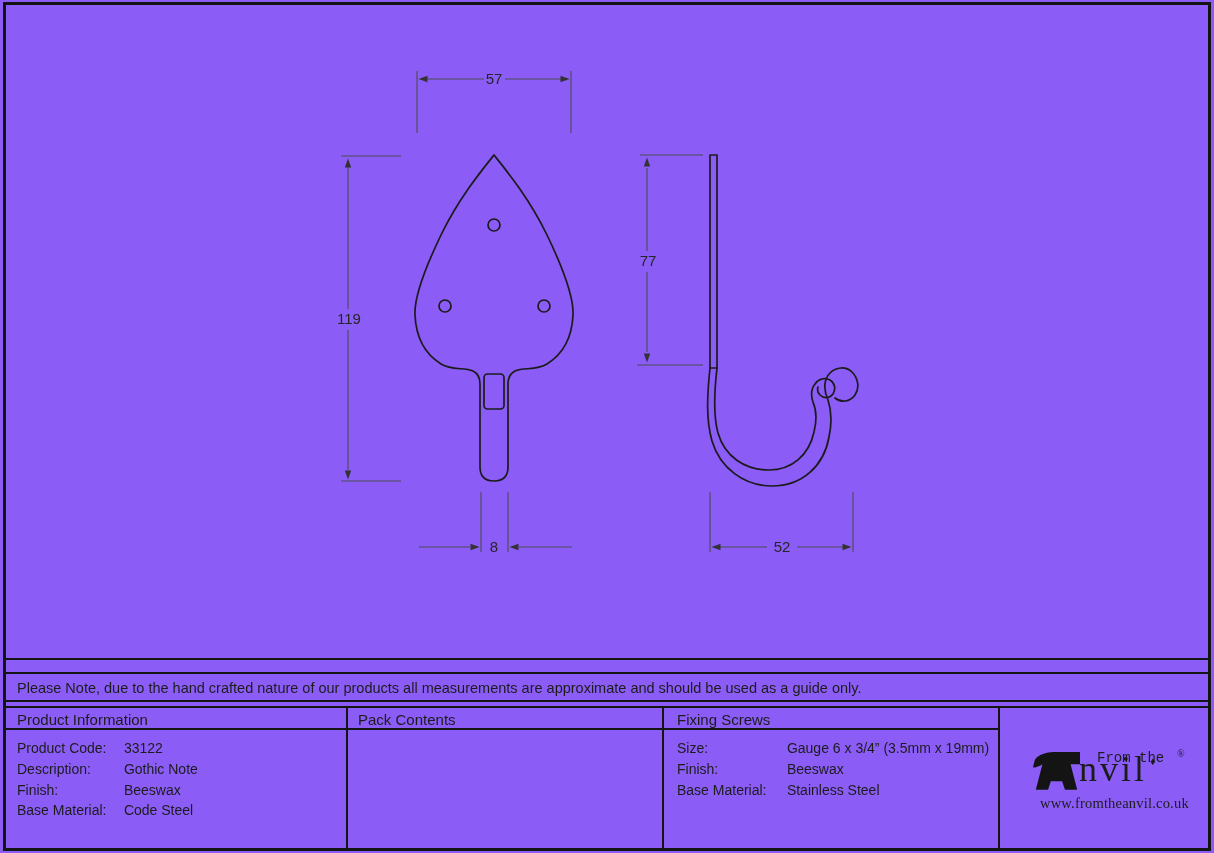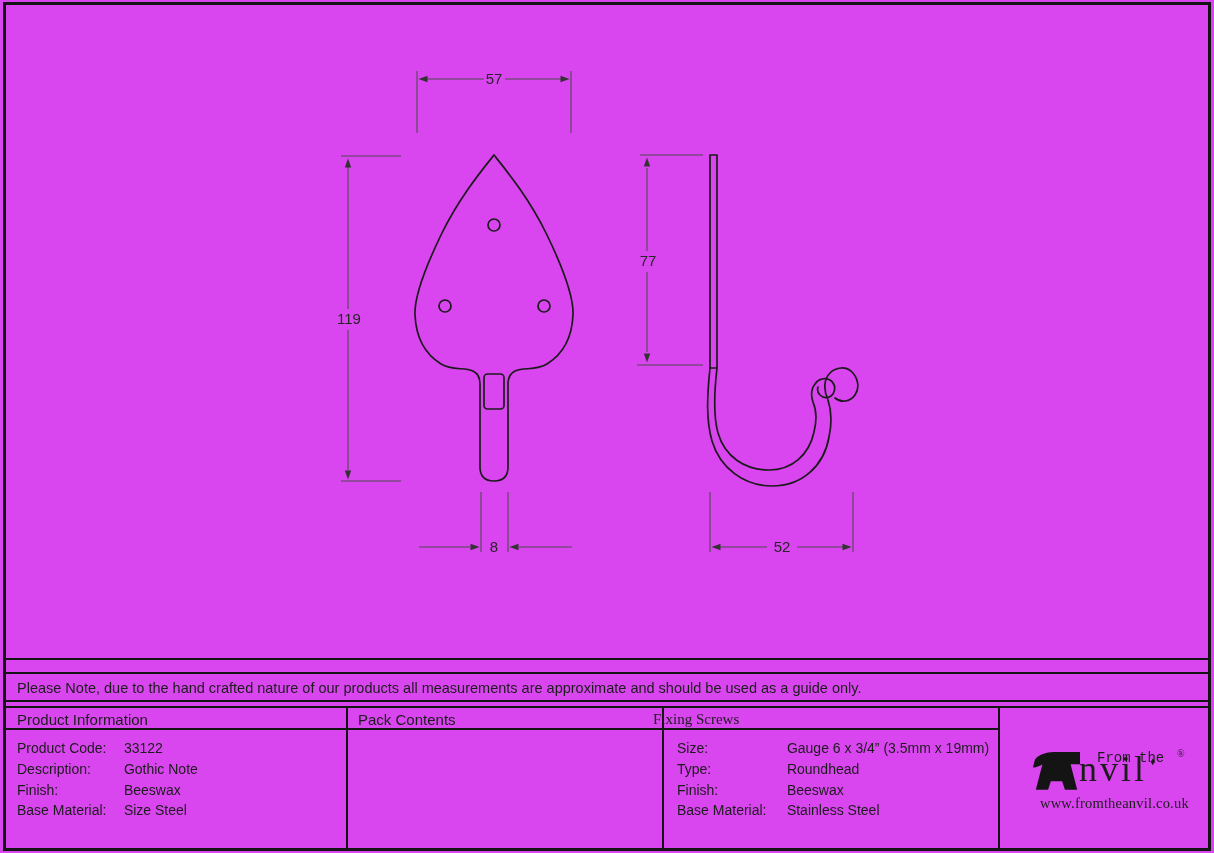--- a/index.html
+++ b/index.html
@@ -4,7 +4,7 @@
 <style>
   html,body { margin:0; padding:0; background:#ffffff; }
   .page {
-    position:relative; width:1214px; height:853px; background:#d946ef;
+    position:relative; width:1214px; height:853px; background:#8b5cf6;
     font-family:"Liberation Sans", sans-serif; color:#1c1c1c; overflow:hidden;
   }
   .frame { position:absolute; left:3px; top:2px; right:3px; bottom:2px;

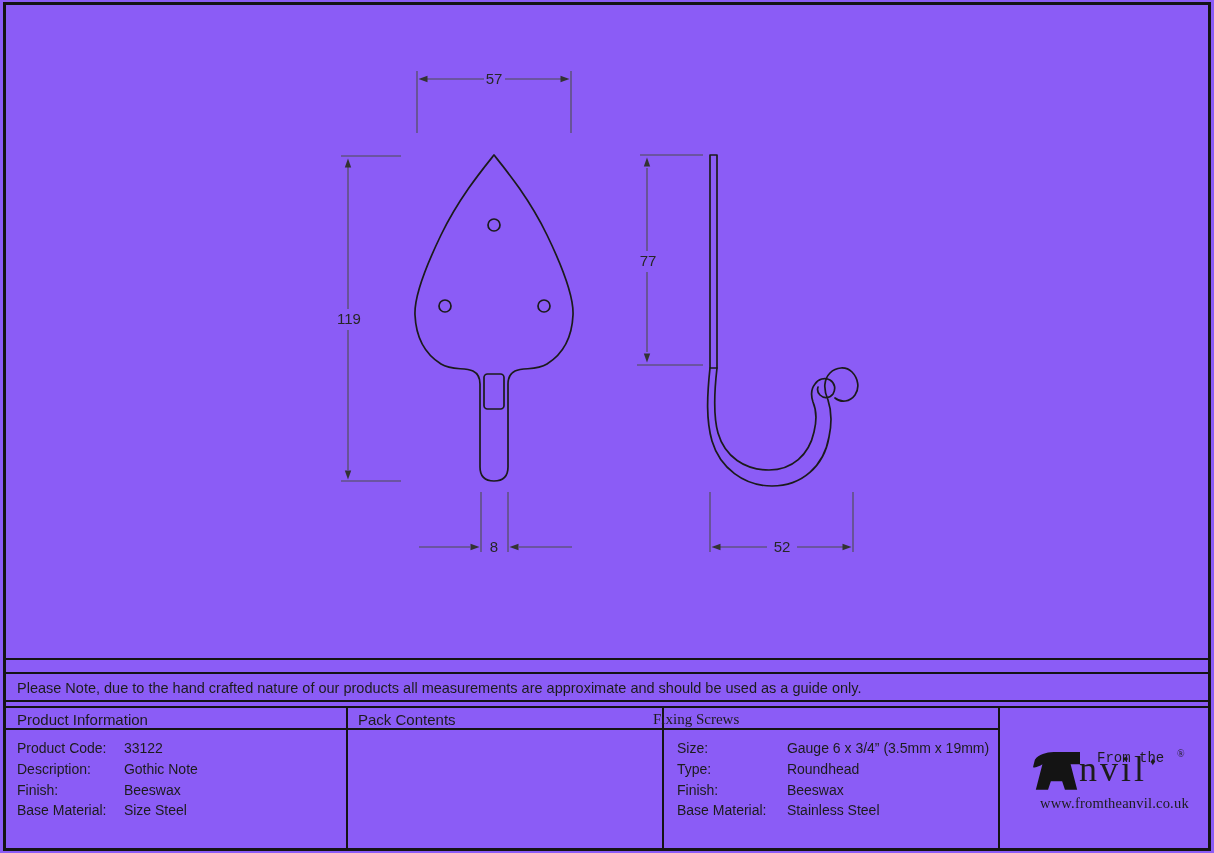--- a/index.html
+++ b/index.html
@@ -118,7 +118,7 @@
 
   <div class="th" style="left:17px;">Product Information</div>
   <div class="th" style="left:358px;">Pack Contents</div>
-  <div class="th" style="left:653px;font-family:Liberation Serif, serif;">Fixing Screws</div>
+  <div class="th" style="left:677px;">Fixing Screws</div>
 
   <div class="col" style="left:17px;">
     <div class="row">

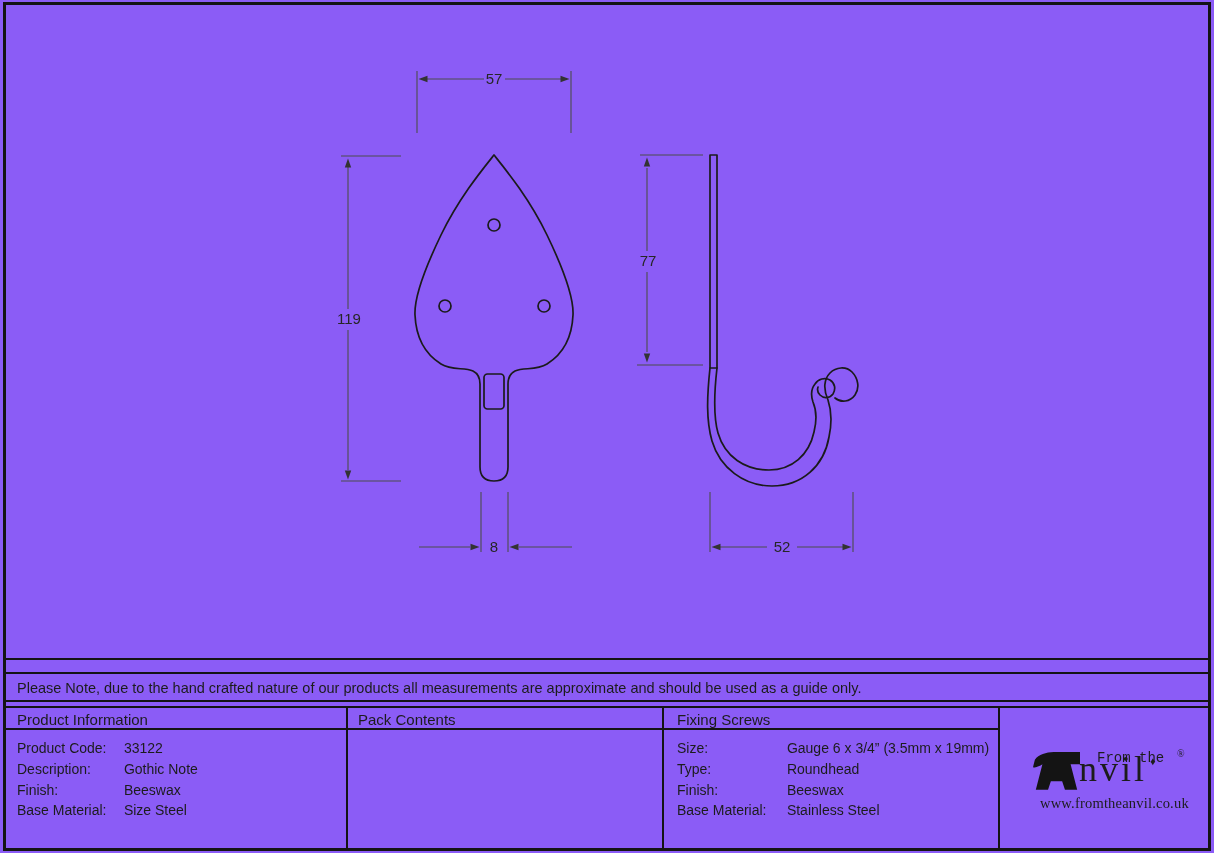--- a/index.html
+++ b/index.html
@@ -146,10 +146,6 @@
       <span>Gauge 6 x 3/4” (3.5mm x 19mm)</span>
     </div>
     <div class="row">
-      <span class="lbl3">Type:</span>
-      <span>Roundhead</span>
-    </div>
-    <div class="row">
       <span class="lbl3">Finish:</span>
       <span>Beeswax</span>
     </div>

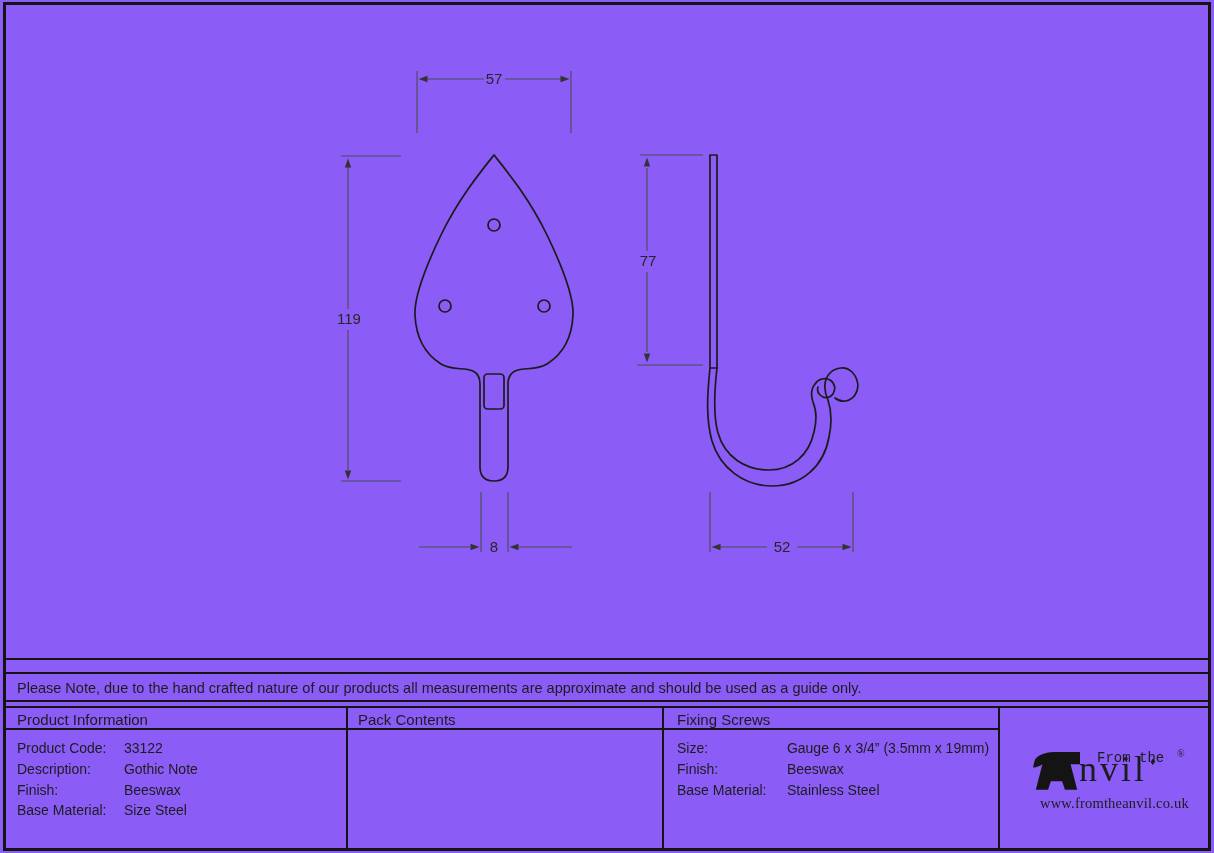--- a/index.html
+++ b/index.html
@@ -135,7 +135,7 @@
     </div>
     <div class="row">
       <span class="lbl1">Base Material:</span>
-      <span>Size Steel</span>
+      <span>Code Steel</span>
     </div>
   </div>
 

